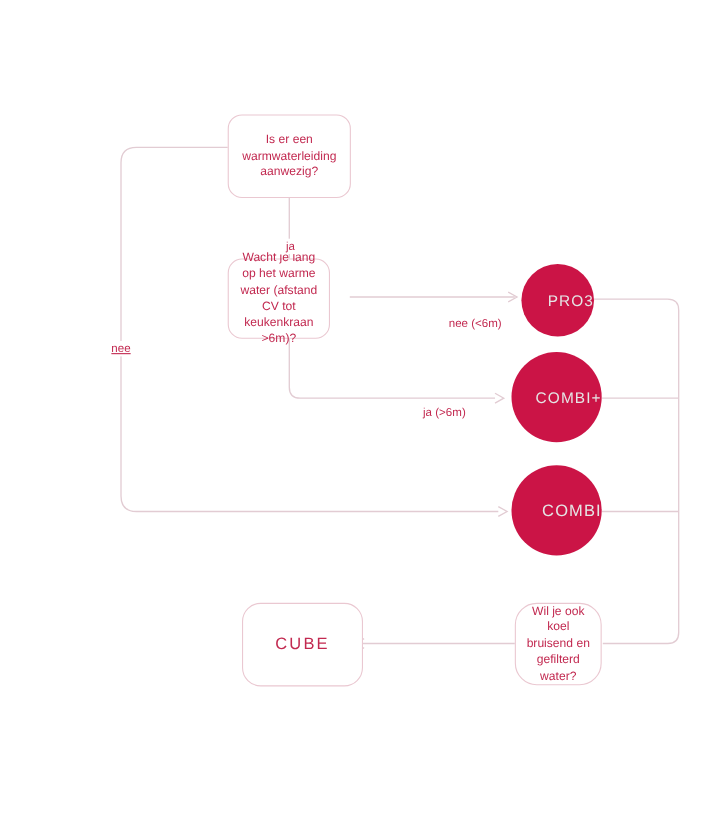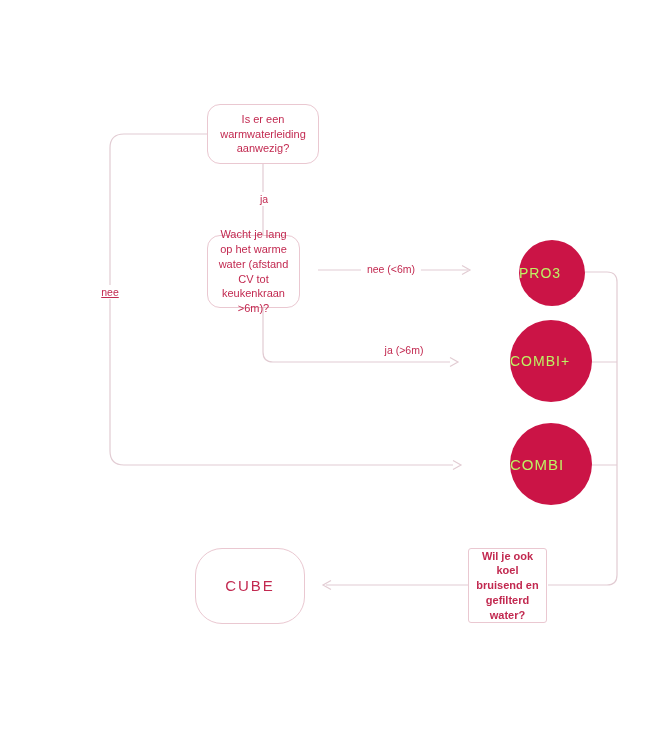--- a/index.html
+++ b/index.html
@@ -38,7 +38,7 @@
     line-height: 1.34;
     padding: 4px 6px;
   }
-  .qbox--q1 { left: 207px; top: 104px; width: 112px; height: 60px; border-radius: 13px; }
+  .qbox--q1 { left: 207px; top: 104px; width: 112px; height: 76px; border-radius: 13px; }
   .qbox--q2 { left: 207px; top: 235px; width: 93px; height: 73px; border-radius: 13px; }
   .qbox--q3 { left: 468px; top: 548px; width: 79px;  height: 75px; border-radius: 3px; font-weight: bold; }
   .qbox--cube {

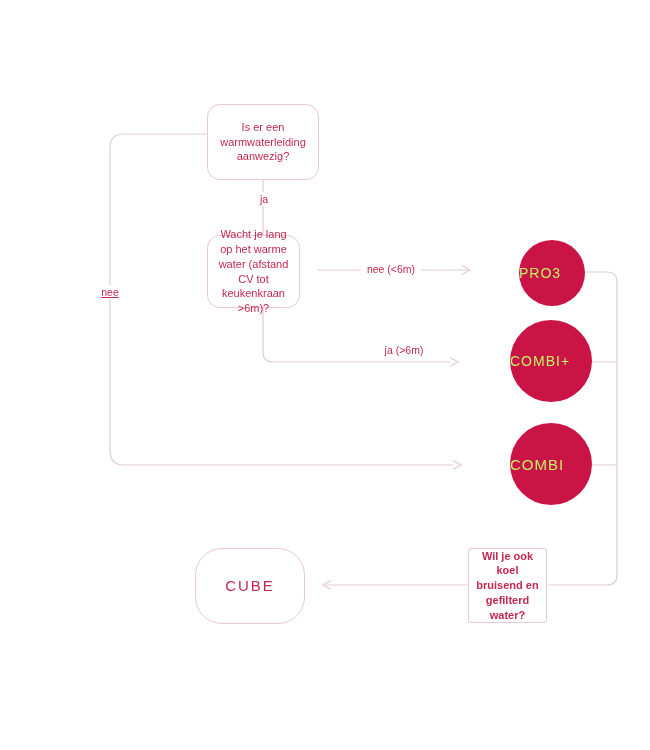--- a/index.html
+++ b/index.html
@@ -71,6 +71,7 @@
     font-size: 10.5px;
     padding: 1px 6px;
     white-space: nowrap;
+    margin-top: 25px;
   }
   .edge-label--ja   { left: 264px; top: 199px; }
   .edge-label--nee  { left: 110px; top: 292px; text-decoration: underline; }

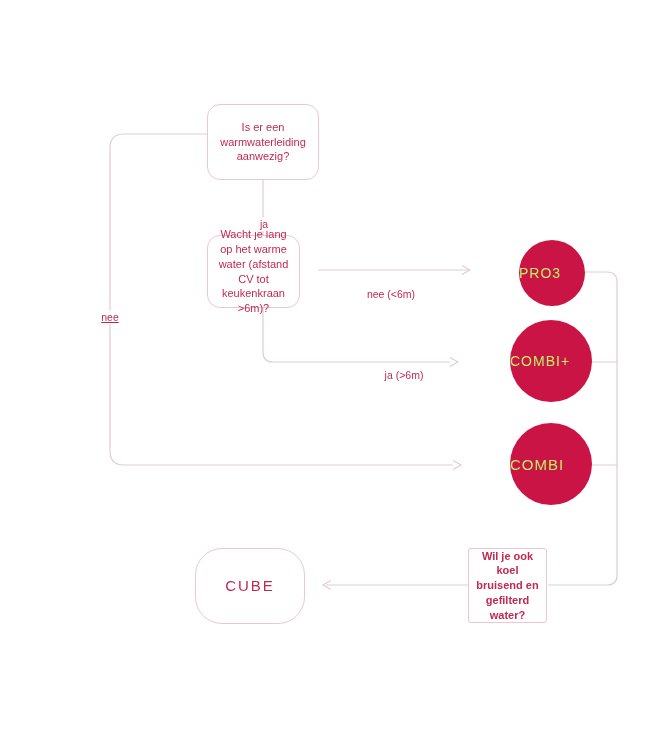--- a/index.html
+++ b/index.html
@@ -50,14 +50,13 @@
     position: absolute;
     border-radius: 50%;
     background: var(--brand-red);
-    color: #bef264;
+    color: #e5e5e5;
     display: flex;
     align-items: center;
-    justify-content: flex-start;
+    justify-content: flex-end;
     text-align: center;
     letter-spacing: 1px;
     font-size: 14px;
-    margin-left: 45px;
   }
   .circle--pro3  { left: 474px; top: 240px; width: 66px; height: 66px; }
   .circle--combiplus { left: 465px; top: 320px; width: 82px; height: 82px; }

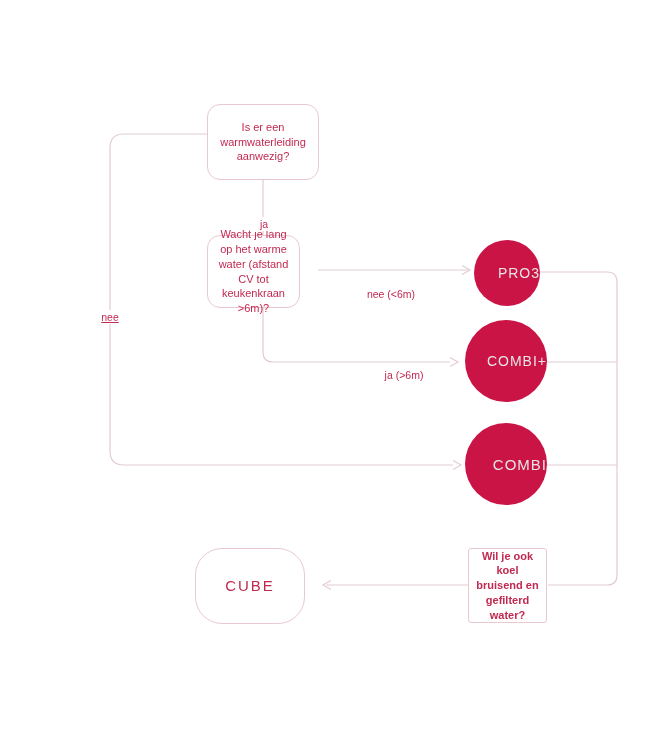--- a/index.html
+++ b/index.html
@@ -74,7 +74,7 @@
   }
   .edge-label--ja   { left: 264px; top: 199px; }
   .edge-label--nee  { left: 110px; top: 292px; text-decoration: underline; }
-  .edge-label--nee6 { left: 391px; top: 269px; }
+  .edge-label--nee6 { left: 432px; top: 269px; }
   .edge-label--ja6  { left: 404px; top: 350px; }
 </style>
 </head>

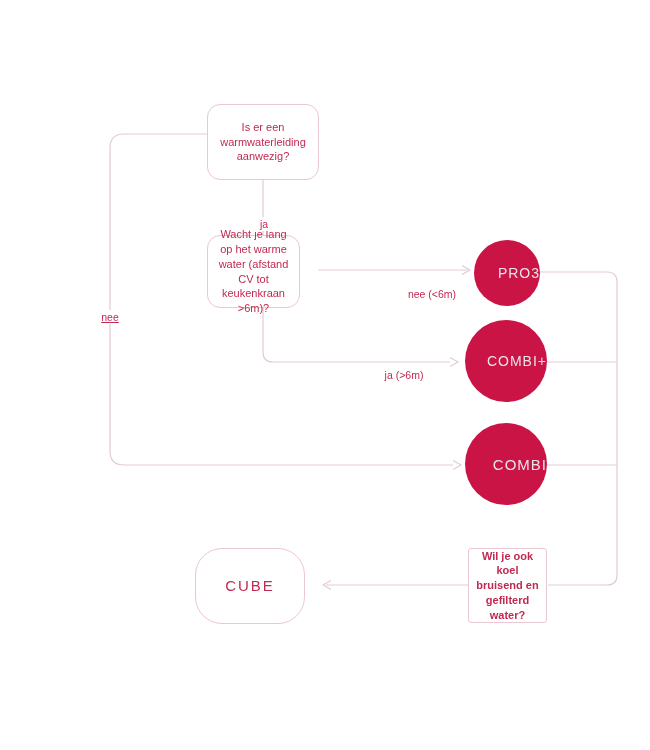--- a/index.html
+++ b/index.html
@@ -40,7 +40,7 @@
   }
   .qbox--q1 { left: 207px; top: 104px; width: 112px; height: 76px; border-radius: 13px; }
   .qbox--q2 { left: 207px; top: 235px; width: 93px; height: 73px; border-radius: 13px; }
-  .qbox--q3 { left: 468px; top: 548px; width: 79px;  height: 75px; border-radius: 3px; font-weight: bold; }
+  .qbox--q3 { left: 468px; top: 548px; width: 79px;  height: 75px; border-radius: 20px; }
   .qbox--cube {
     left: 195px; top: 548px; width: 110px; height: 76px; border-radius: 27px;
     font-size: 15px; letter-spacing: 2px;

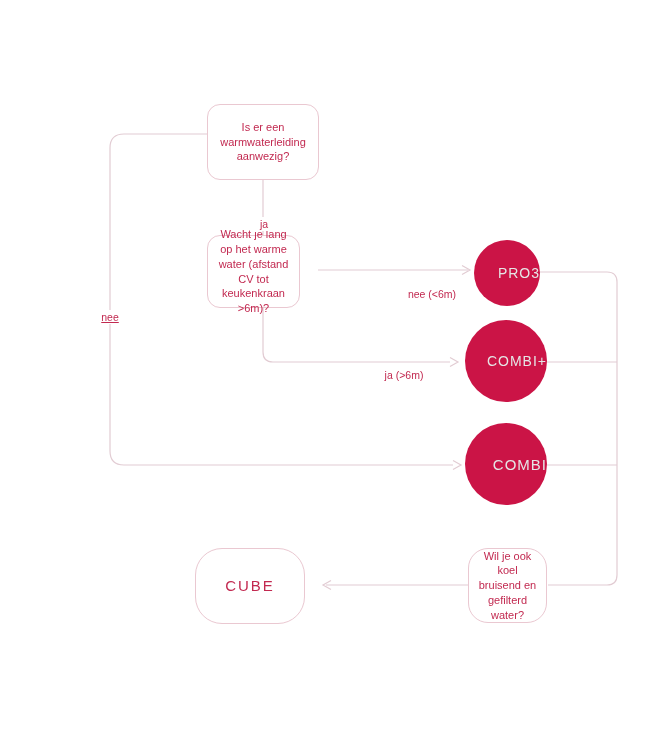--- a/index.html
+++ b/index.html
@@ -42,7 +42,7 @@
   .qbox--q2 { left: 207px; top: 235px; width: 93px; height: 73px; border-radius: 13px; }
   .qbox--q3 { left: 468px; top: 548px; width: 79px;  height: 75px; border-radius: 20px; }
   .qbox--cube {
-    left: 195px; top: 548px; width: 110px; height: 76px; border-radius: 27px;
+    left: 220px; top: 548px; width: 110px; height: 76px; border-radius: 17px;
     font-size: 15px; letter-spacing: 2px;
   }
 

